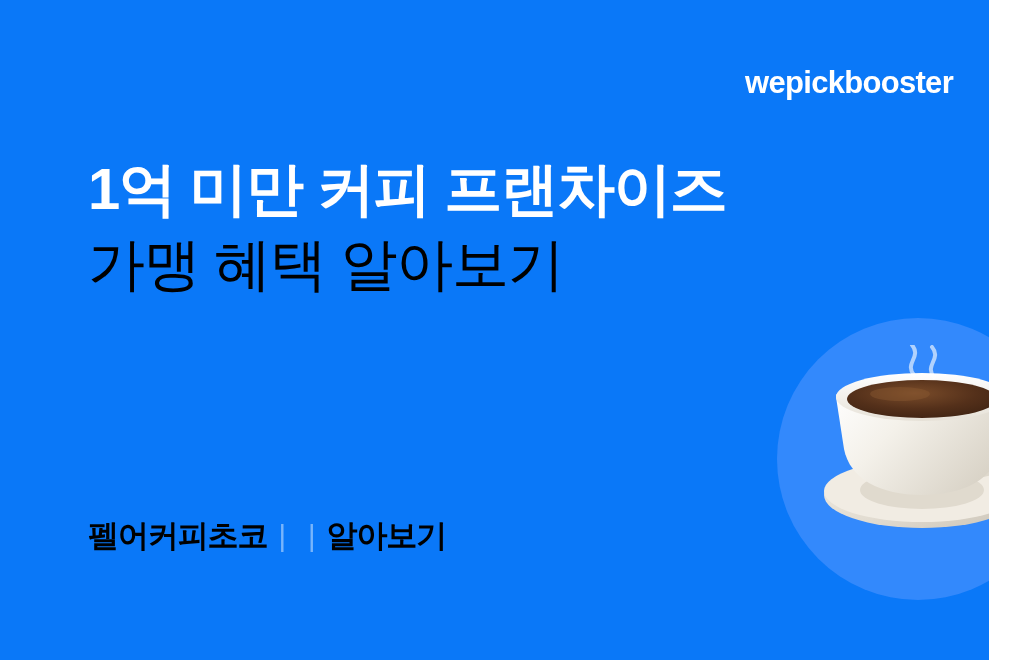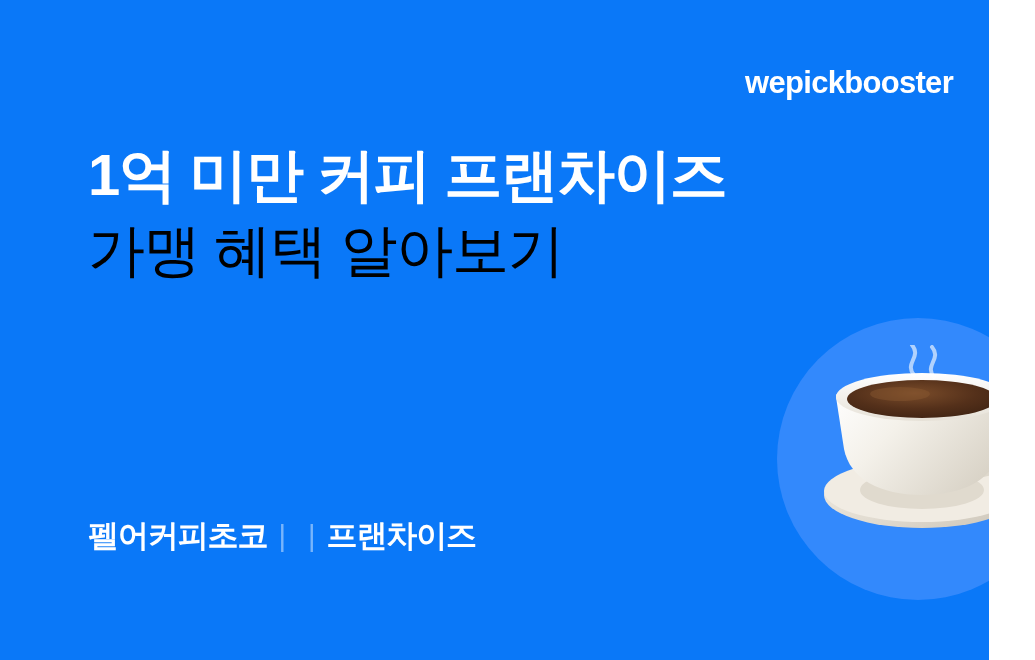--- a/index.html
+++ b/index.html
@@ -49,7 +49,7 @@
   #headline {
     position: absolute;
     left: 88px;
-    top: 138px;
+    top: 152px;
     width: 720px;
   }
 

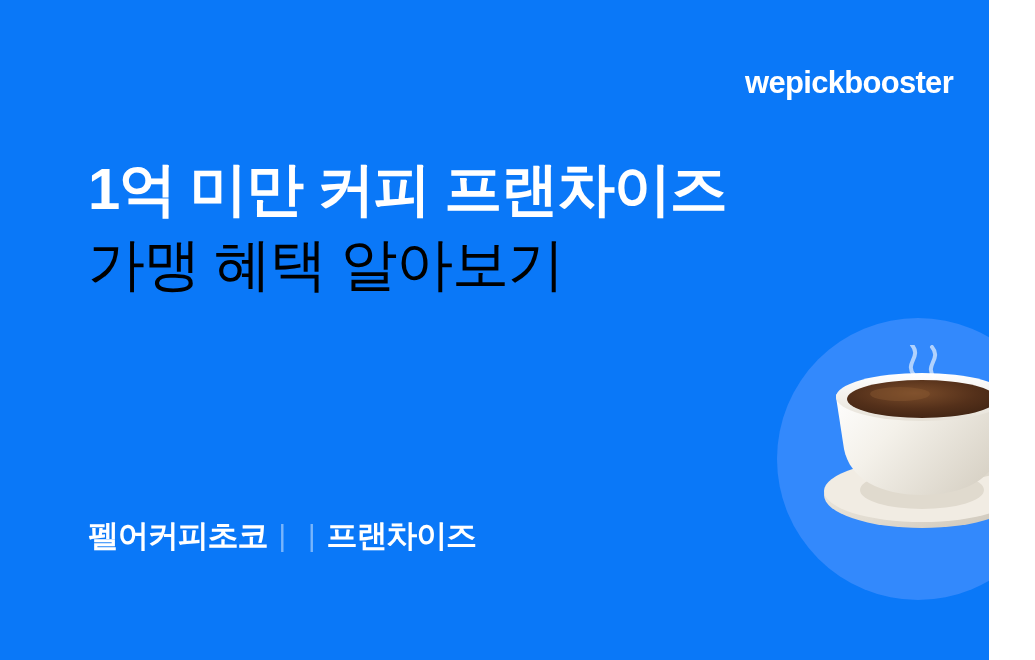--- a/index.html
+++ b/index.html
@@ -84,7 +84,7 @@
   }
 
   .brand-name {
-    color: #ffffff;
+    color: #000000;
     font-size: 31px;
     font-weight: 700;
     letter-spacing: -1.1px;

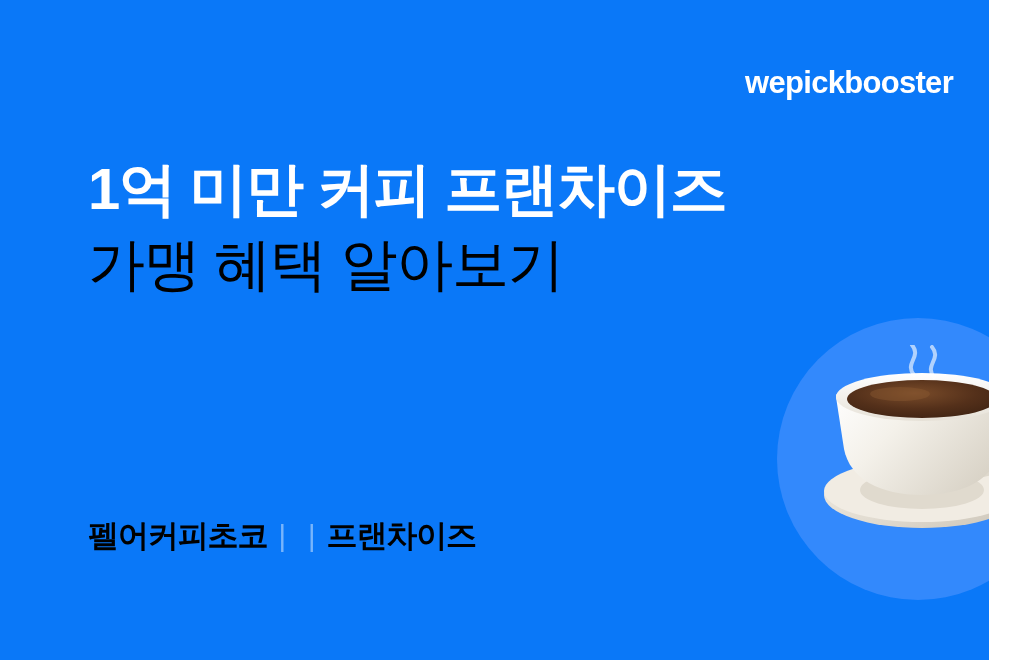--- a/index.html
+++ b/index.html
@@ -132,7 +132,7 @@
     <span class="brand-name">펠어커피초코</span>
     <span class="brand-separator">|</span>
     <span class="brand-separator">|</span>
-    <span class="brand-name">프랜차이즈</span>
+    <span class="brand-name">알아보기</span>
   </div>
 
   <div id="coffee-cup">

